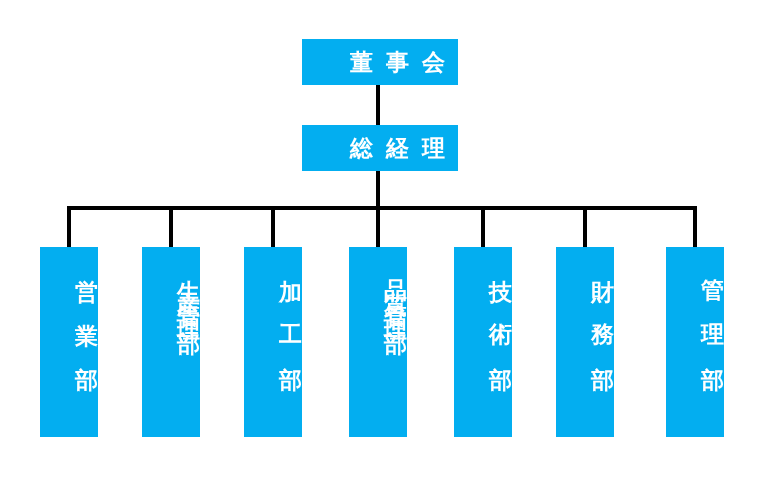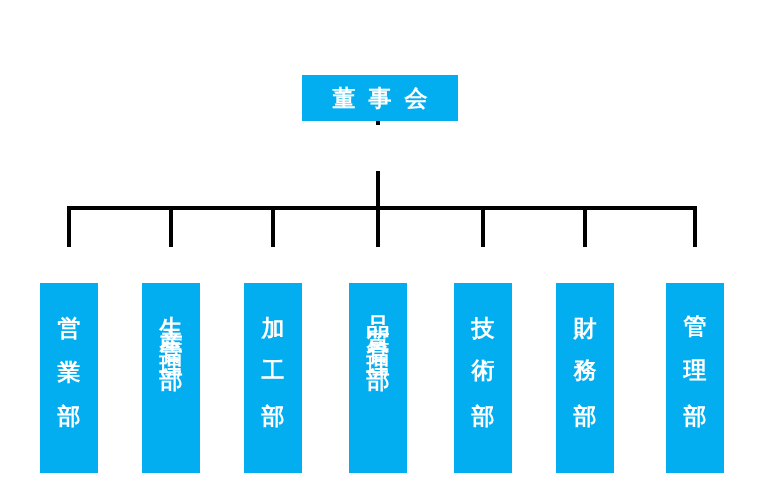--- a/index.html
+++ b/index.html
@@ -25,9 +25,8 @@
     box-sizing: border-box;
     display: flex;
     align-items: center;
-    justify-content: center;
+    justify-content: flex-end;
     z-index: 3;
-    margin-top: 36px;
   }
   .node-top {
     left: 302px;

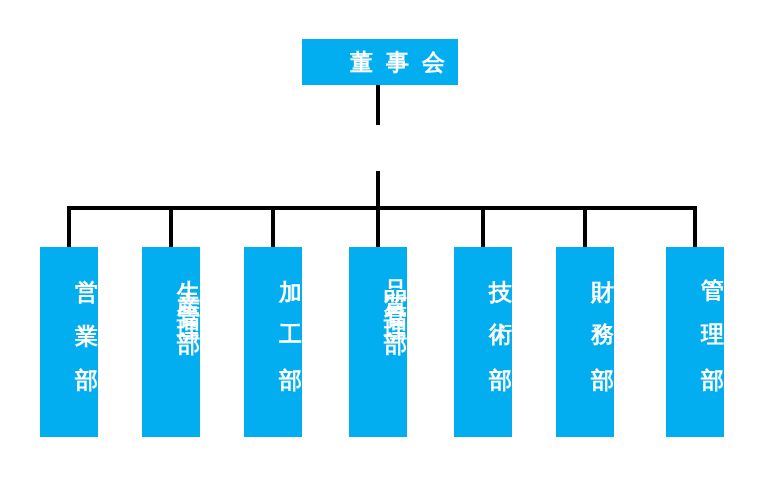--- a/index.html
+++ b/index.html
@@ -98,6 +98,9 @@
     <span class="node-label">董事会</span>
   </div>
 
+  <div class="node node-top" id="node-gm">
+    <span class="node-label">総経理</span>
+  </div>
 
   <div class="node node-dept len3" style="left:40px;">
     <span class="node-label">営業部</span>

